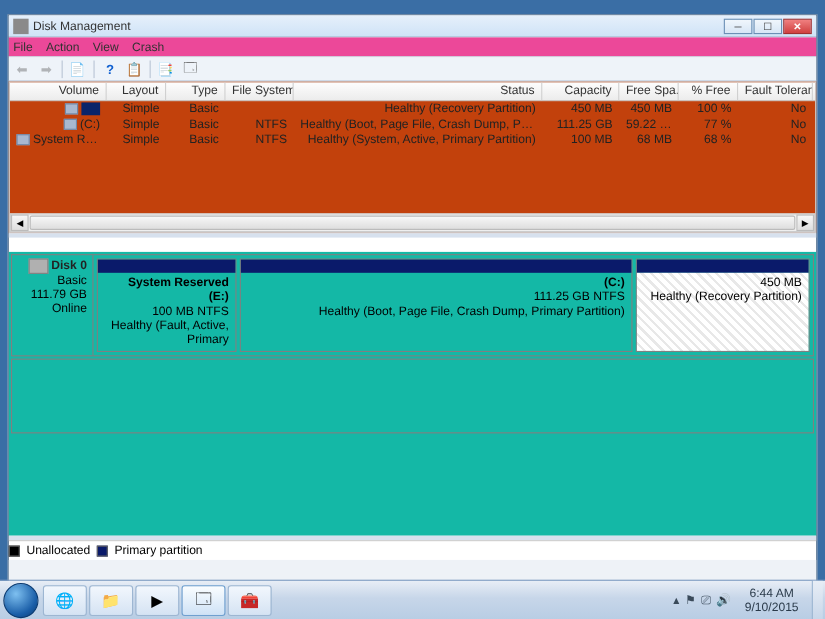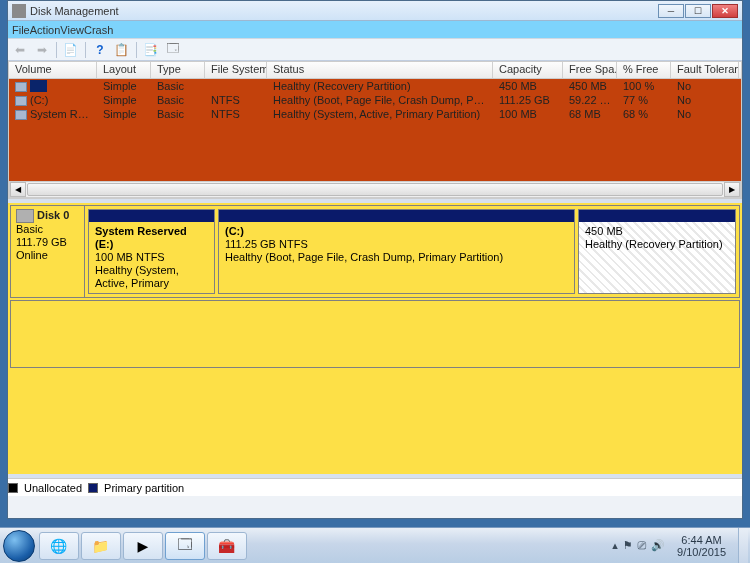--- a/index.html
+++ b/index.html
@@ -4,7 +4,7 @@
 <style>
 * { box-sizing: border-box; margin: 0; padding: 0; font-family: "Segoe UI", Tahoma, sans-serif; font-size: 11px; }
 body { width: 750px; height: 563px; background: #3a6ea5; position: relative; overflow: hidden; }
-.window { position: absolute; left: 7px; top: 0; width: 736px; height: 519px; background: #fff; border: 1px solid #4a6a8a; display: flex; flex-direction: column; }
+.window { position: absolute; left: 7px; top: 13px; width: 736px; height: 519px; background: #fff; border: 1px solid #4a6a8a; display: flex; flex-direction: column; text-align: right; }
 .titlebar { height: 20px; background: linear-gradient(#e6f0fb,#cfe3f7); border-bottom: 1px solid #9db7d1; display: flex; align-items: center; padding: 0 4px; }
 .titlebar .t-icon { width: 14px; height: 14px; margin-right: 4px; background: #8a8a8a; display:inline-block; }
 .titlebar .title { color: #333; }

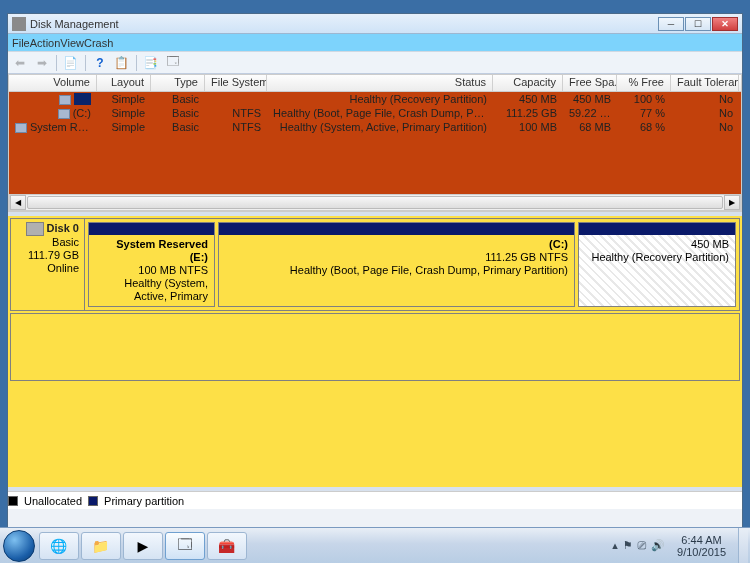--- a/index.html
+++ b/index.html
@@ -11,7 +11,7 @@
 .win-btns { margin-left: auto; display: flex; gap:1px; }
 .win-btns div { width: 26px; height: 14px; border: 1px solid #6b90b5; background: linear-gradient(#f0f6fc,#d7e6f5); display:flex; align-items:center; justify-content:center; font-size:9px; color:#333; cursor:pointer;}
 .win-btns .close { background: linear-gradient(#f08080,#d04040); border-color:#a03030; color:#fff; font-weight:bold;}
-.menubar { height: 18px; background:#7dd3fc; border-bottom:1px solid #d0d8e2; display:flex; align-items:center; padding:0 4px; }
+.menubar { height: 18px; background:#ec4899; border-bottom:1px solid #d0d8e2; display:flex; align-items:center; padding:0 4px; gap:12px;}
 .menubar span { color:#333; cursor:pointer; }
 .toolbar { height: 22px; background:#eef3f9; border-bottom:1px solid #c0cde0; display:flex; align-items:center; padding:0 4px; gap:6px;}
 .tbicon { width:16px; height:16px; display:flex; align-items:center; justify-content:center; font-size:12px; color:#555; cursor:pointer;}

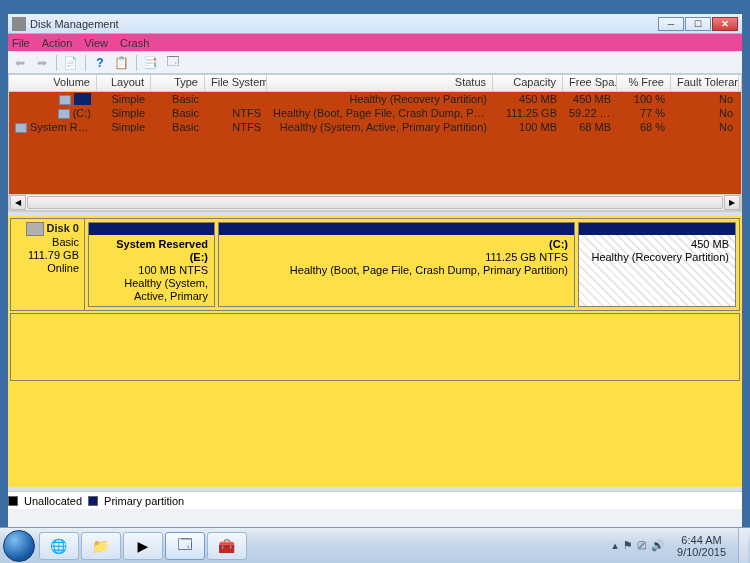--- a/index.html
+++ b/index.html
@@ -30,7 +30,7 @@
 .scrollbar-h .arr { position:absolute; width:16px; top:0; bottom:0; background:linear-gradient(#f7f7f7,#dedede); border:1px solid #bbb; display:flex; align-items:center; justify-content:center; font-size:8px;}
 .scrollbar-h .arr.l{left:0}.scrollbar-h .arr.r{right:0}
 .splitter { height:4px; background:#d7e1ee; cursor:ns-resize;}
-.disk-area { flex:1; overflow:auto; background:#fde047; padding:2px;}
+.disk-area { flex:1; overflow:auto; background:#14b8a6; padding:2px;margin-top:13px;}
 .disk-row { display:flex; border:1px solid #808080; margin-bottom:2px; min-height:68px;}
 .disk-label { width:74px; border-right:1px solid #808080; padding:3px 5px; line-height:13px;}
 .disk-label .dname { font-weight:bold; color:#222;}

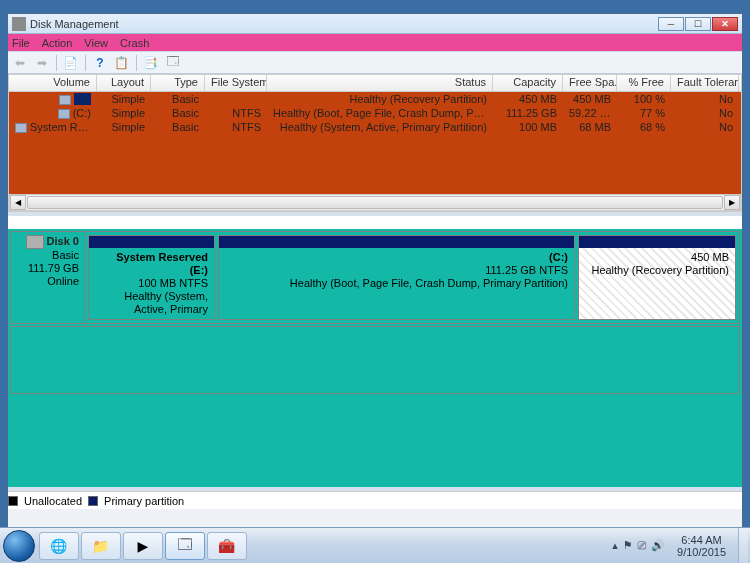--- a/index.html
+++ b/index.html
@@ -161,7 +161,7 @@
               <div class="pbody">
                 <div class="pname">System Reserved  (E:)</div>
                 <div>100 MB NTFS</div>
-                <div>Healthy (System, Active, Primary</div>
+                <div>Healthy (Fault, Active, Primary</div>
               </div>
             </div>
             <div class="part" style="flex: 1 1 0%;">

